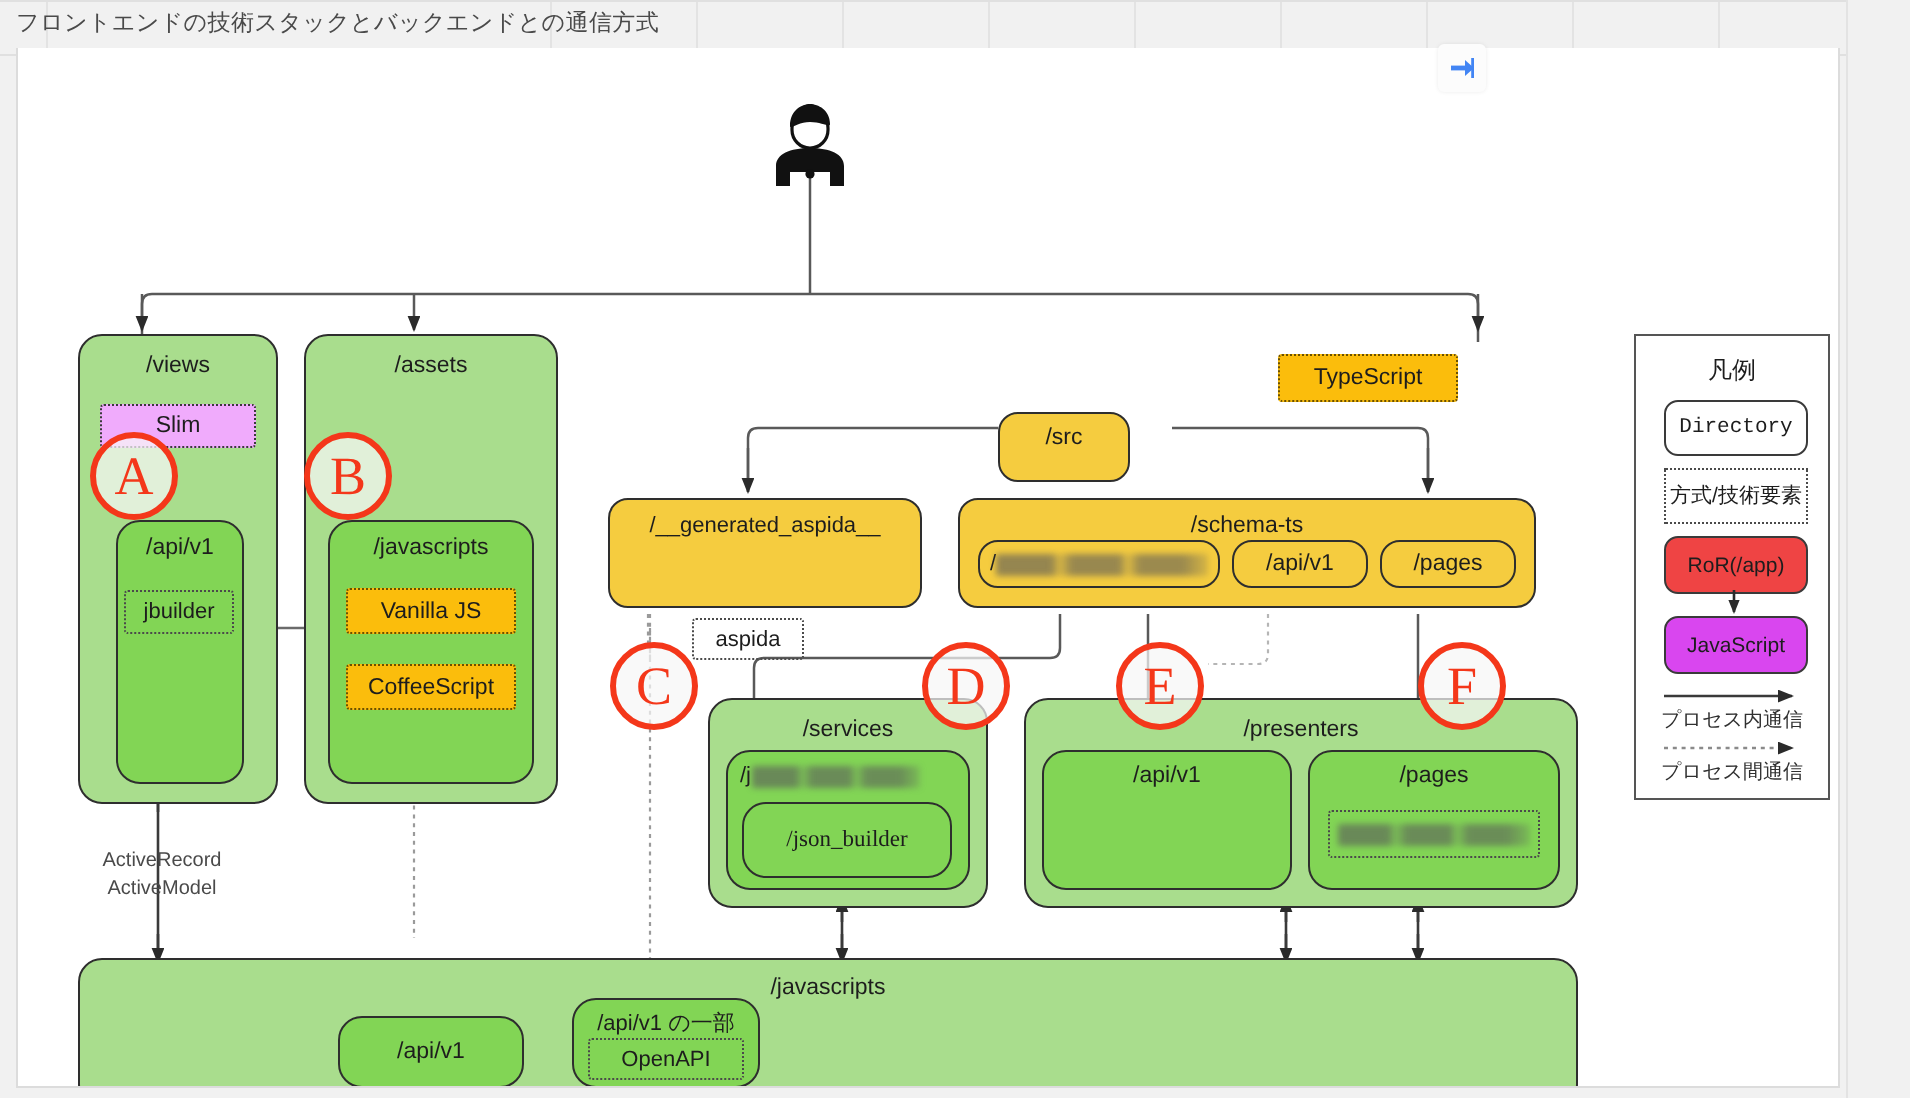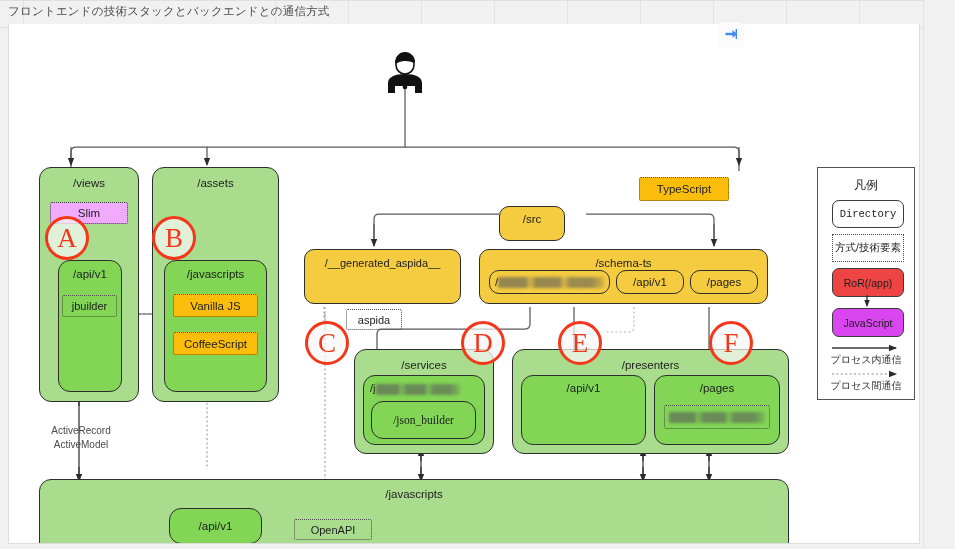--- a/index.html
+++ b/index.html
@@ -292,6 +292,9 @@
       <div class="lbl" style="top:8px">/javascripts</div>
     </div>
     <div class="box grp-green2 ctr" style="left:160px;top:484px;width:93px;height:36px;">/api/v1</div>
+    <div class="box grp-green2" style="left:277px;top:475px;width:94px;height:45px;">
+      <div class="lbl" style="top:4px;font-size:11px;">/api/v1 の一部</div>
+    </div>
     <div class="box tech-plain ctr" style="left:285px;top:495px;width:78px;height:21px;font-size:11px;">OpenAPI</div>
 
     <div class="side-note" style="left:22px;top:400px;width:100px;">

